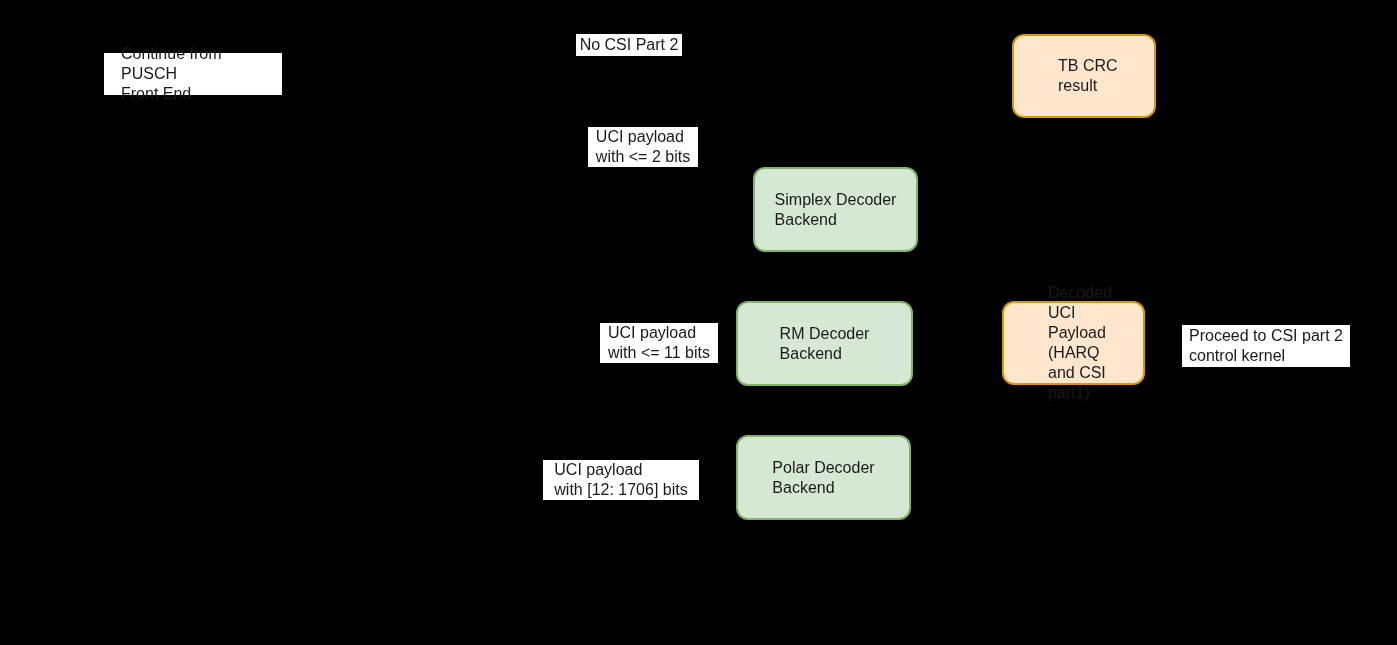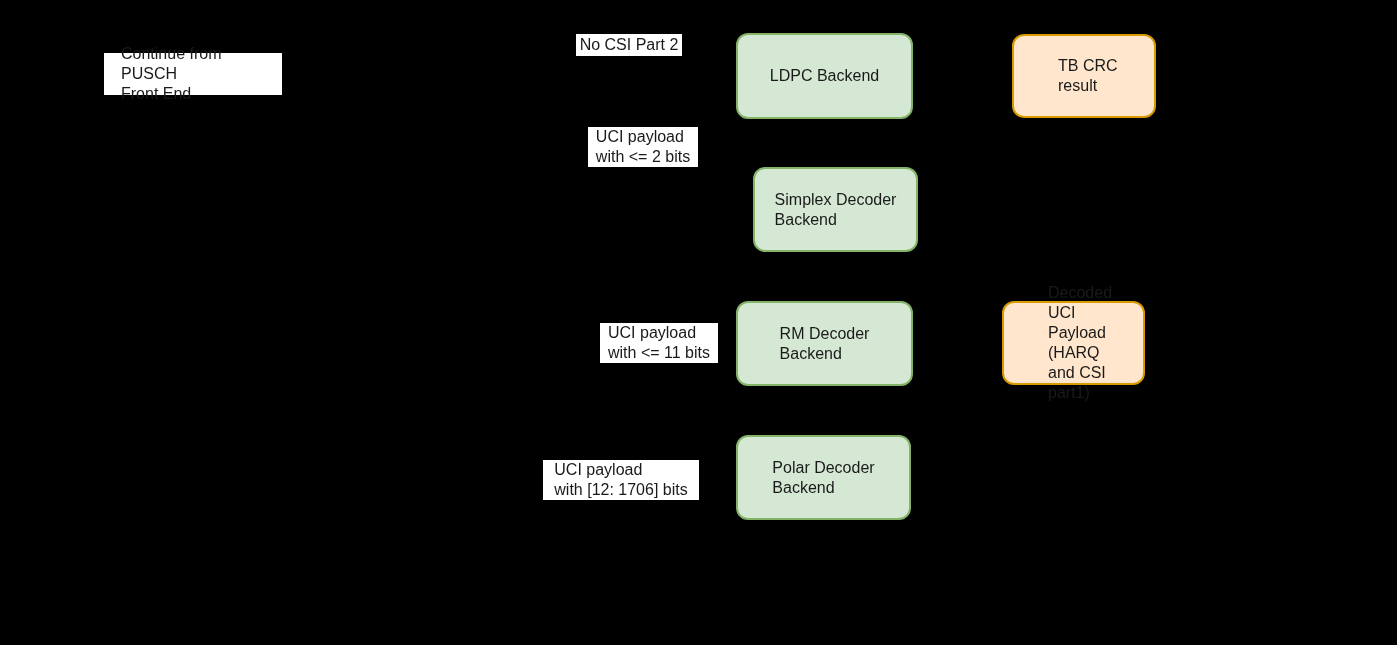--- a/index.html
+++ b/index.html
@@ -53,7 +53,6 @@
 
   <div class="node edge-label" style="left:576px; top:34px; width:106px; height:22px;">No CSI Part 2</div>
 
-  <div class="node process" style="left:736px; top:33px; width:177px; height:86px;">LDPC Backend</div>
 
   <div class="node result" style="left:1012px; top:34px; width:144px; height:84px;">TB CRC result</div>
 

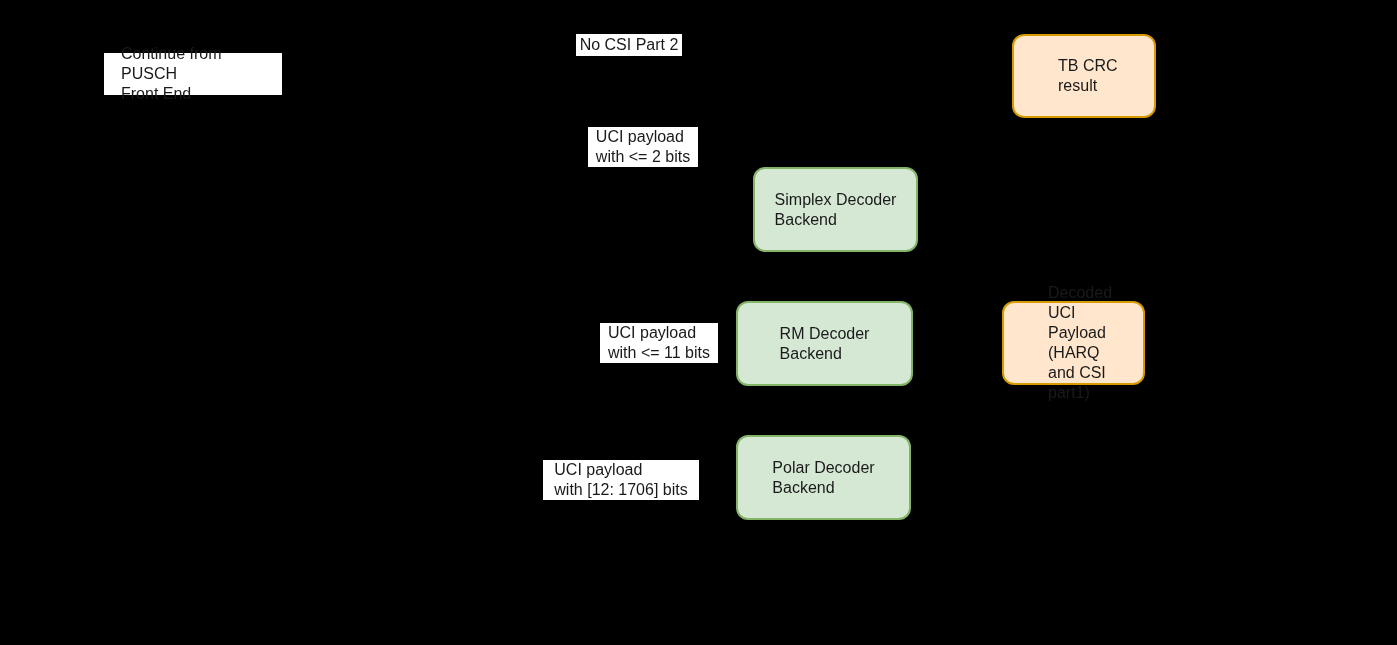--- a/index.html
+++ b/index.html
@@ -72,6 +72,8 @@
 Payload (HARQ
 and CSI part1)</div>
 
+  <div class="node edge-label" style="left:1182px; top:325px; width:168px; height:42px;">Proceed to CSI part 2
+control kernel</div>
 
   <div class="node edge-label" style="left:543px; top:460px; width:156px; height:40px;">UCI payload
 with [12: 1706] bits</div>

